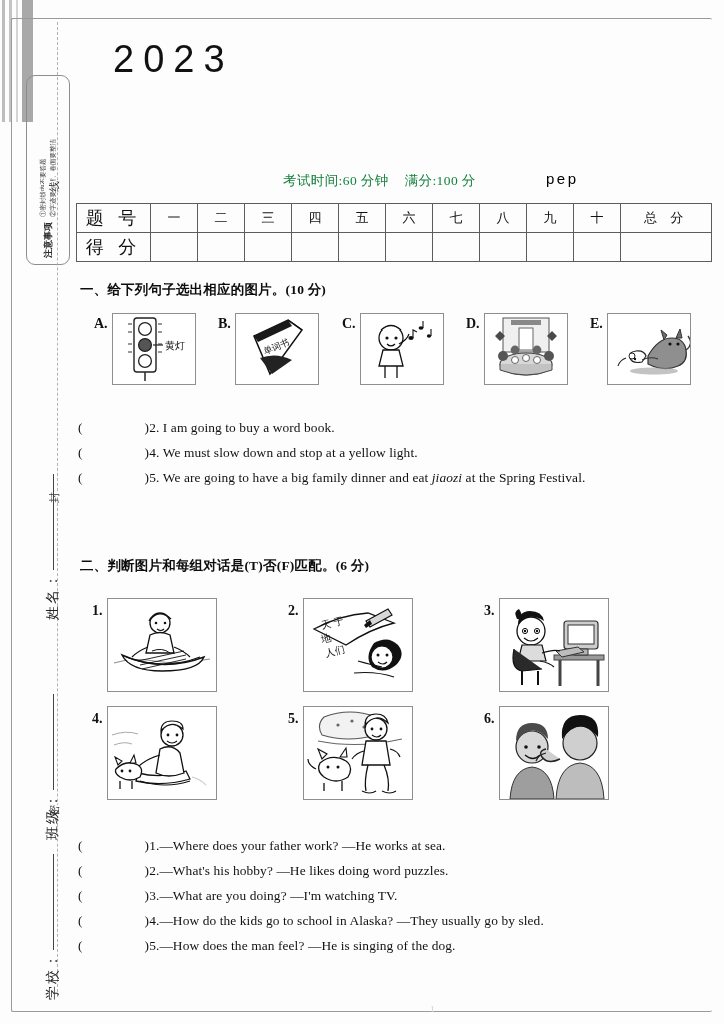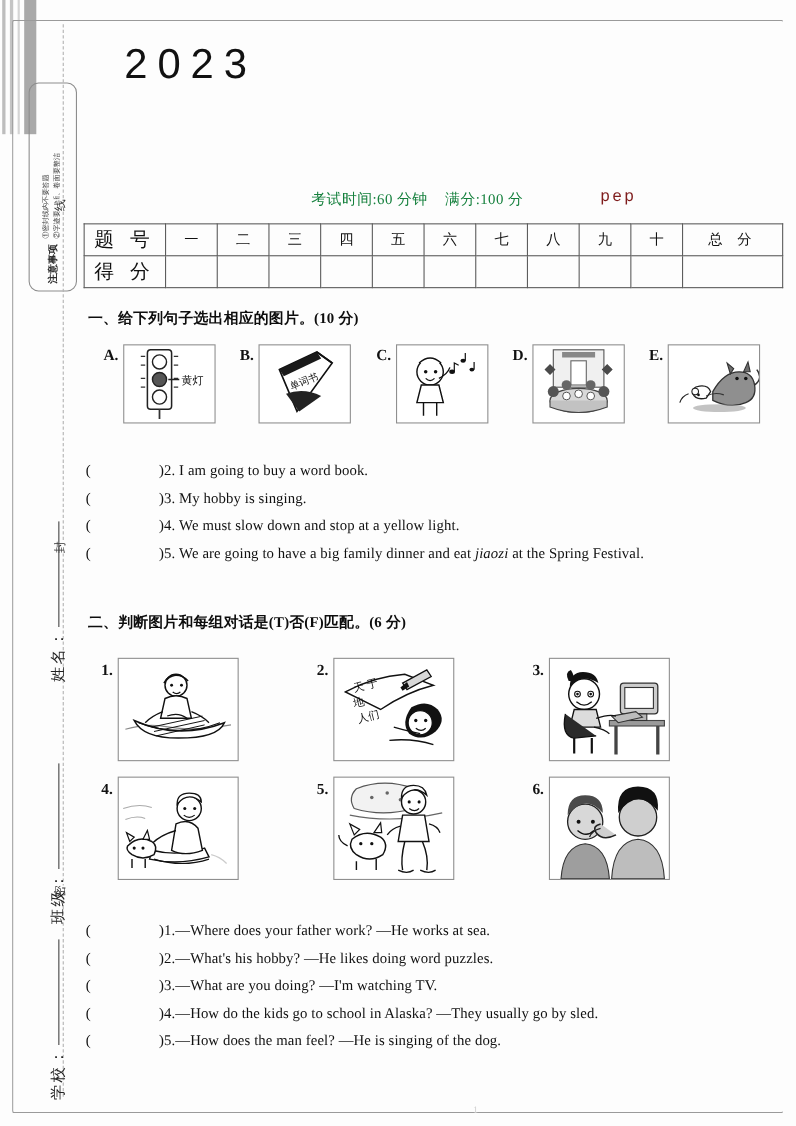--- a/index.html
+++ b/index.html
@@ -83,7 +83,7 @@
   .peptag{
     position:absolute;left:468px;top:170px;
     font-family:"Liberation Sans",sans-serif;
-    font-size:15px;letter-spacing:2.5px;color:#7f1d1d;
+    font-size:15px;letter-spacing:2.5px;color:#000000;
   }
 
   

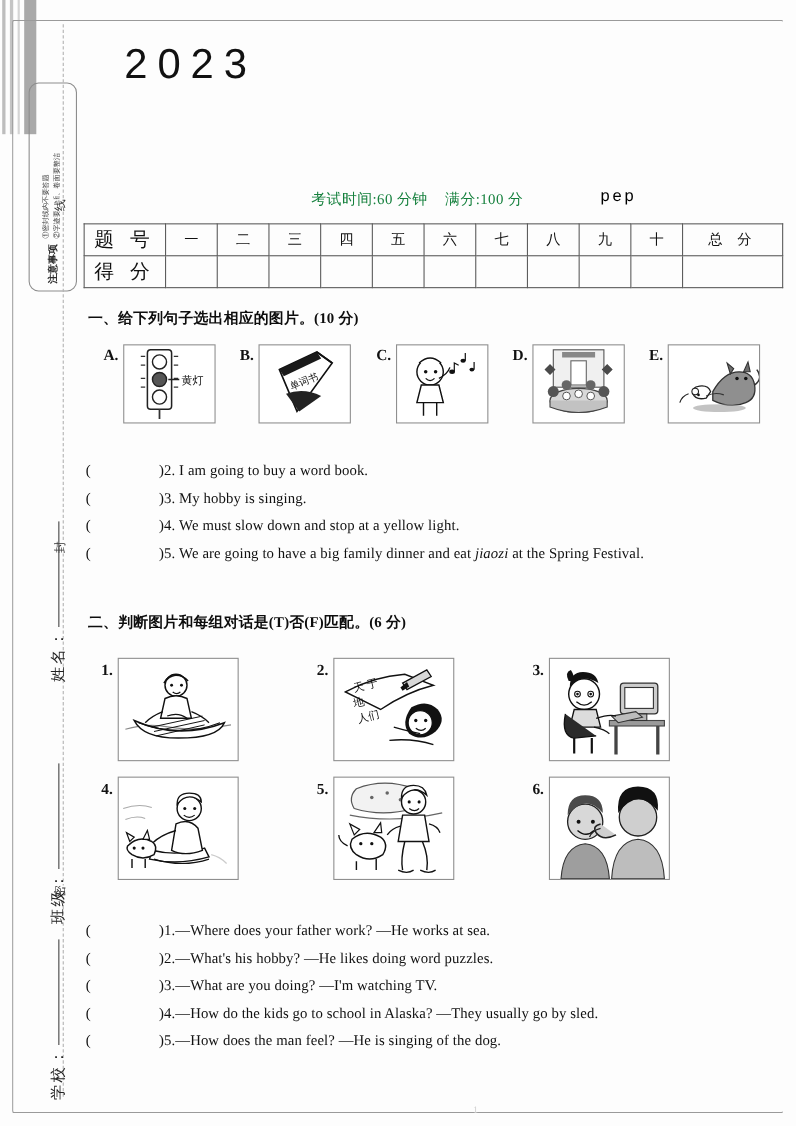--- a/index.html
+++ b/index.html
@@ -321,9 +321,6 @@
   <div class="qlist q1list">
     <div class="qline">
       <span>(</span><span class="brk"></span><span>)</span><span>2.</span>&nbsp;<span>I am going to buy a word book.</span>
-    </div>
-    <div class="qline">
-      <span>(</span><span class="brk"></span><span>)</span><span>3.</span>&nbsp;<span>My hobby is singing.</span>
     </div>
     <div class="qline">
       <span>(</span><span class="brk"></span><span>)</span><span>4.</span>&nbsp;<span>We must slow down and stop at a yellow light.</span>

